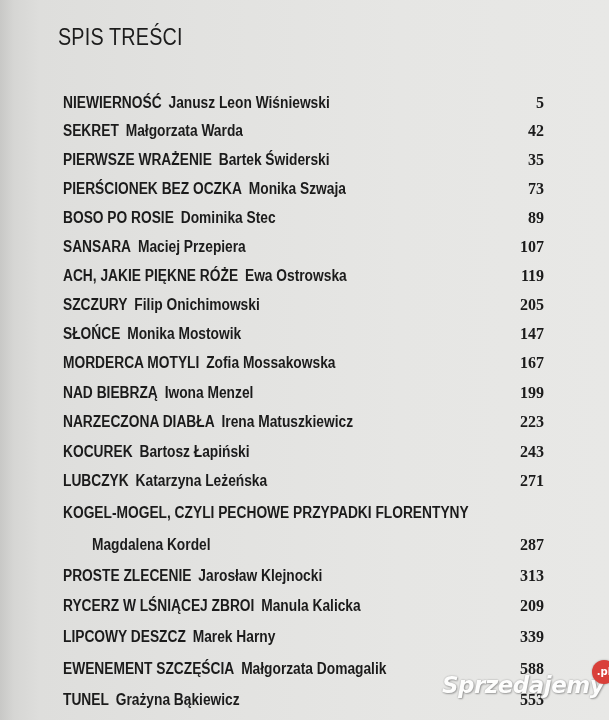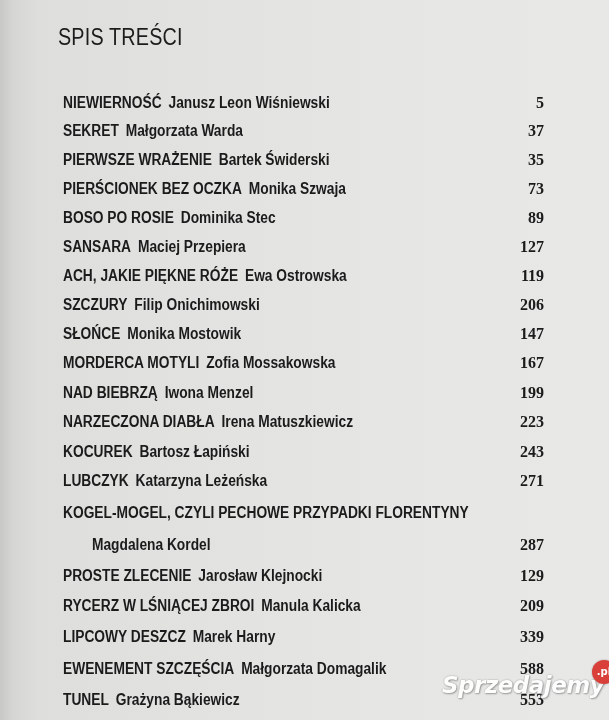--- a/index.html
+++ b/index.html
@@ -118,7 +118,7 @@
     </div>
     <div class="toc-row" style="top:118px">
       <div class="toc-text"><span class="title">SEKRET</span><span class="author">Małgorzata Warda</span></div>
-      <div class="toc-page">37</div>
+      <div class="toc-page">42</div>
     </div>
     <div class="toc-row" style="top:147px">
       <div class="toc-text"><span class="title">PIERWSZE WRAŻENIE</span><span class="author">Bartek Świderski</span></div>

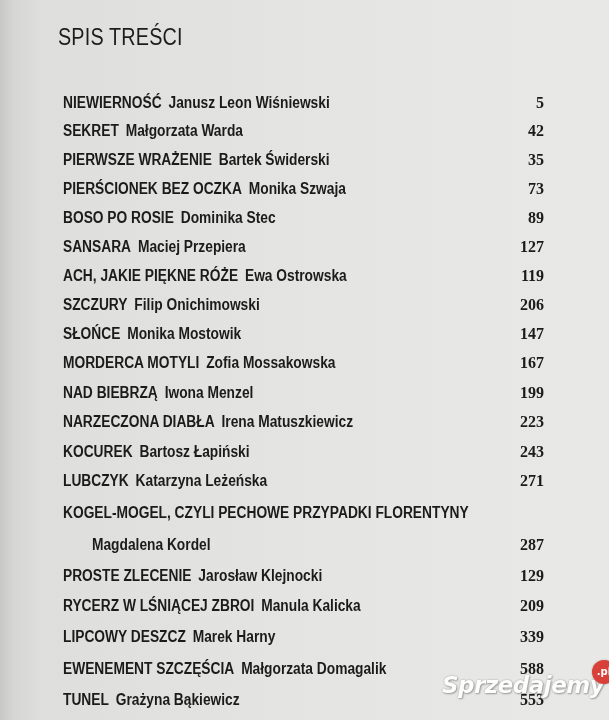--- a/index.html
+++ b/index.html
@@ -134,7 +134,7 @@
     </div>
     <div class="toc-row" style="top:234px">
       <div class="toc-text"><span class="title">SANSARA</span><span class="author">Maciej Przepiera</span></div>
-      <div class="toc-page">127</div>
+      <div class="toc-page">107</div>
     </div>
     <div class="toc-row" style="top:263px">
       <div class="toc-text"><span class="title">ACH, JAKIE PIĘKNE RÓŻE</span><span class="author">Ewa Ostrowska</span></div>

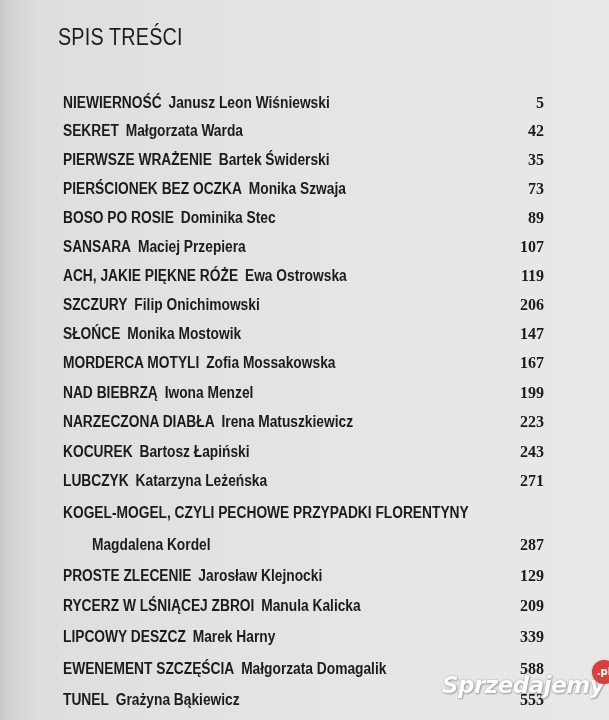--- a/index.html
+++ b/index.html
@@ -142,7 +142,7 @@
     </div>
     <div class="toc-row" style="top:292px">
       <div class="toc-text"><span class="title">SZCZURY</span><span class="author">Filip Onichimowski</span></div>
-      <div class="toc-page">206</div>
+      <div class="toc-page">205</div>
     </div>
     <div class="toc-row" style="top:321px">
       <div class="toc-text"><span class="title">SŁOŃCE</span><span class="author">Monika Mostowik</span></div>

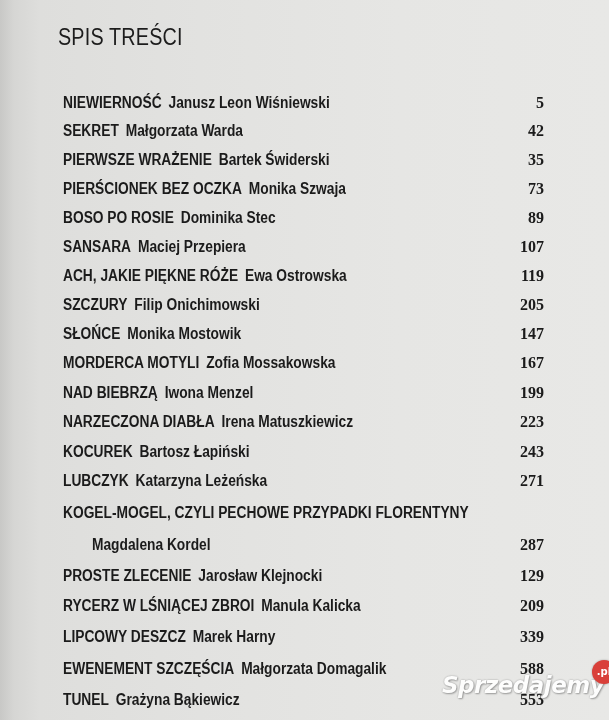--- a/index.html
+++ b/index.html
@@ -177,7 +177,7 @@
     </div>
     <div class="toc-row" style="top:563px">
       <div class="toc-text"><span class="title">PROSTE ZLECENIE</span><span class="author">Jarosław Klejnocki</span></div>
-      <div class="toc-page">129</div>
+      <div class="toc-page">313</div>
     </div>
     <div class="toc-row" style="top:593px">
       <div class="toc-text"><span class="title">RYCERZ W LŚNIĄCEJ ZBROI</span><span class="author">Manula Kalicka</span></div>

